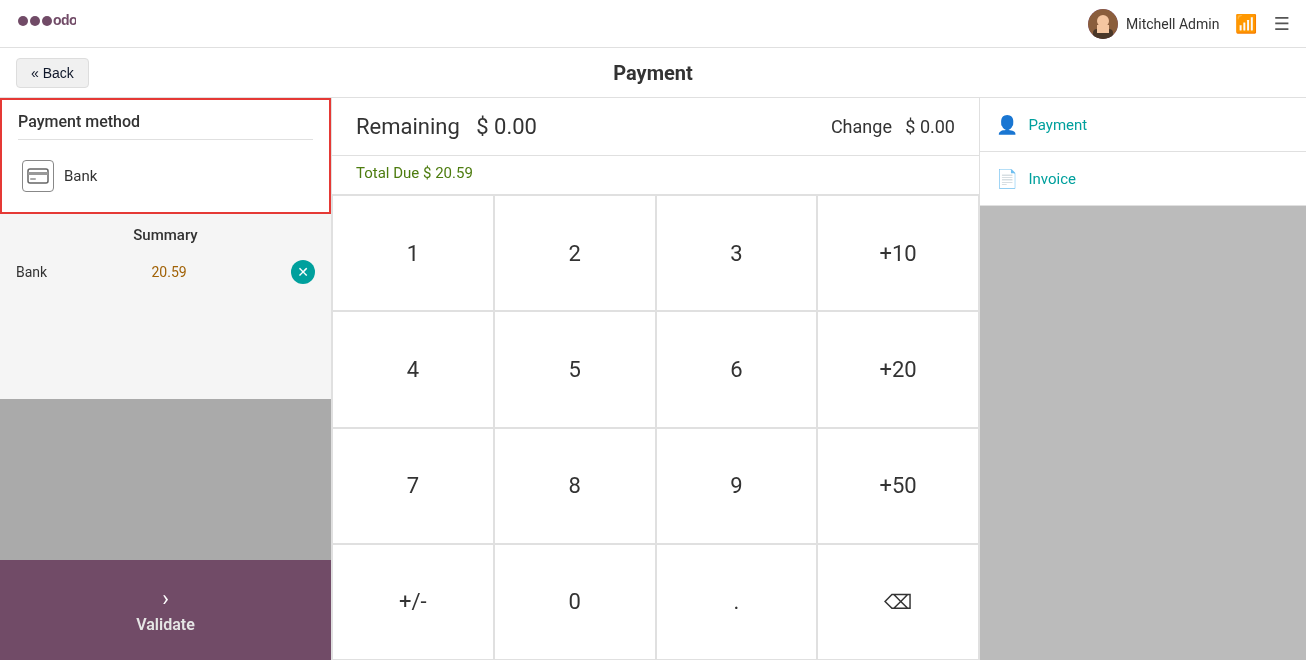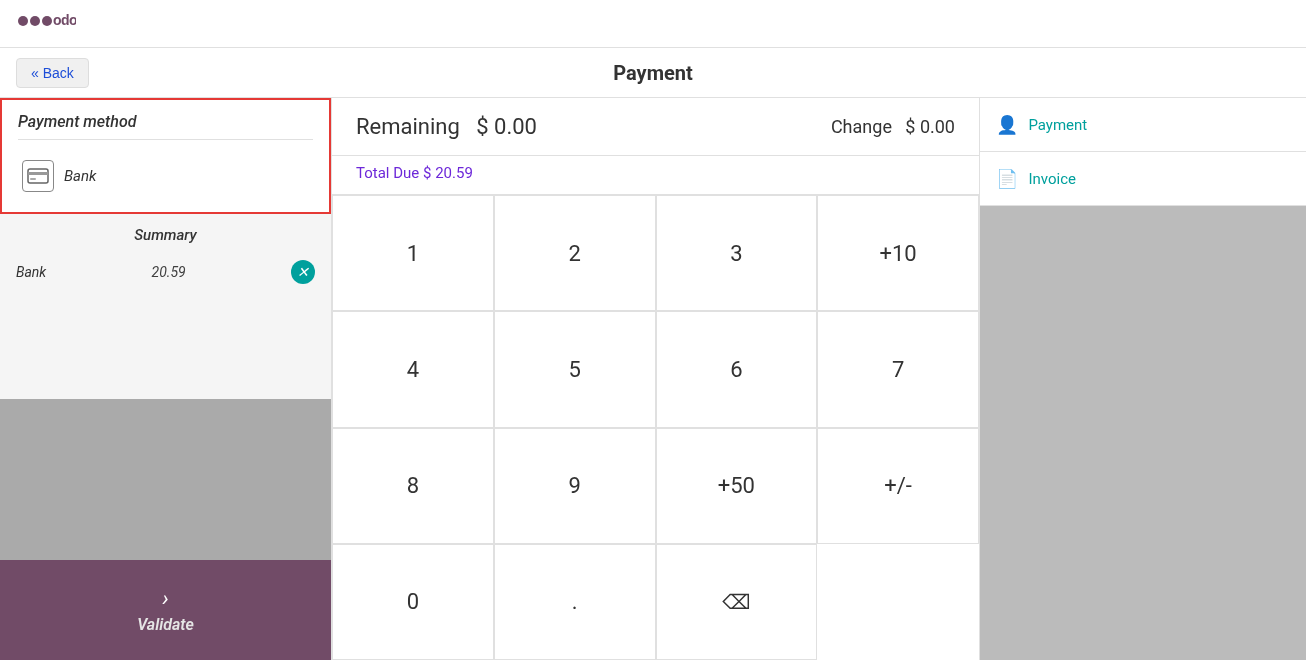--- a/index.html
+++ b/index.html
@@ -142,6 +142,21 @@
         <text x="74" y="28" font-size="28" fill="#714B67" font-family="sans-serif" font-weight="bold">odoo</text>
       </svg>
     </div>
+  </div>
+  <div class="topbar-right">
+    <div class="user-info">
+      <div class="avatar">
+        <svg width="30" height="30" viewBox="0 0 30 30">
+          <rect width="30" height="30" rx="15" fill="#8B5E3C"></rect>
+          <circle cx="15" cy="12" r="6" fill="#F5C6A0"></circle>
+          <rect x="5" y="20" width="20" height="10" rx="4" fill="#4A3728"></rect>
+          <rect x="9" y="16" width="12" height="8" fill="#F5C6A0"></rect>
+        </svg>
+      </div>
+      <span class="username">Mitchell Admin</span>
+    </div>
+    <span class="wifi-icon">📶</span>
+    <span class="menu-icon">☰</span>
   </div>
 </div>
 

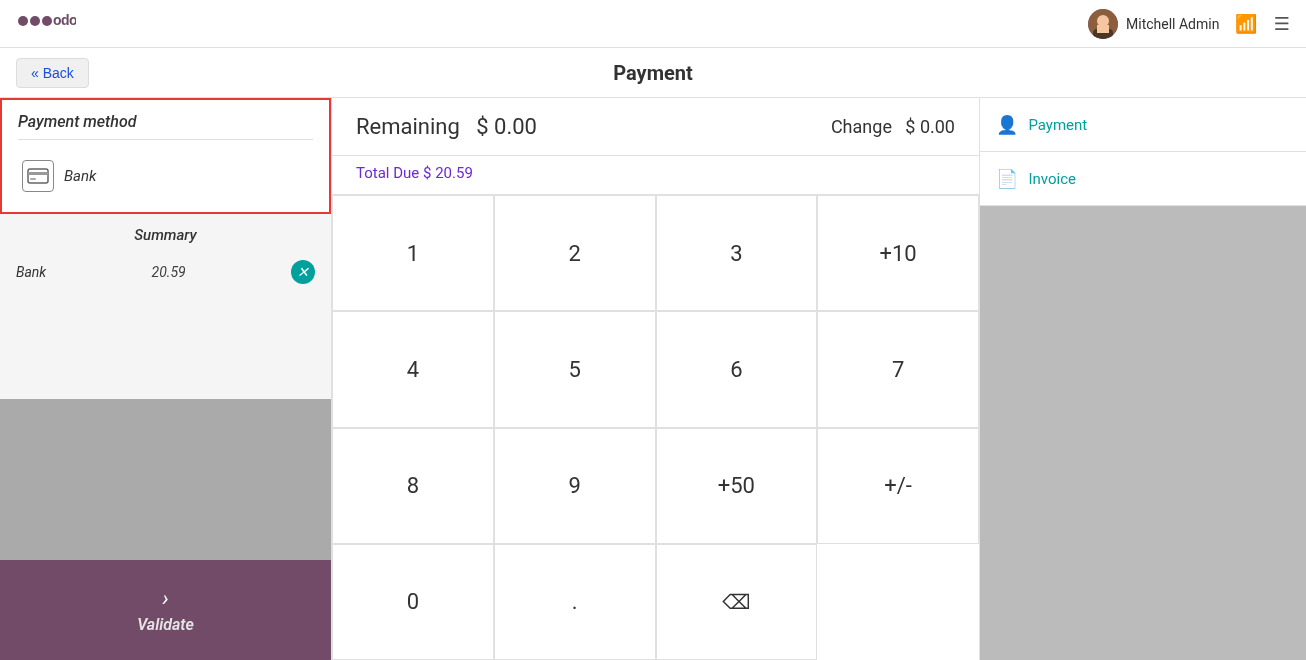--- a/index.html
+++ b/index.html
@@ -30,7 +30,7 @@
       position: absolute; left: 16px;
       display: flex; gap: 4px;
       padding: 6px 14px; background: #f0f0f0; border: 1px solid #ddd;
-      border-radius: 4px; cursor: pointer; font-size: 14px; color: #1d4ed8;
+      border-radius: 4px; cursor: pointer; font-size: 14px; color: #0f172a;
     }
     .page-title { font-size: 20px; color: #333; font-weight: 700; }
 

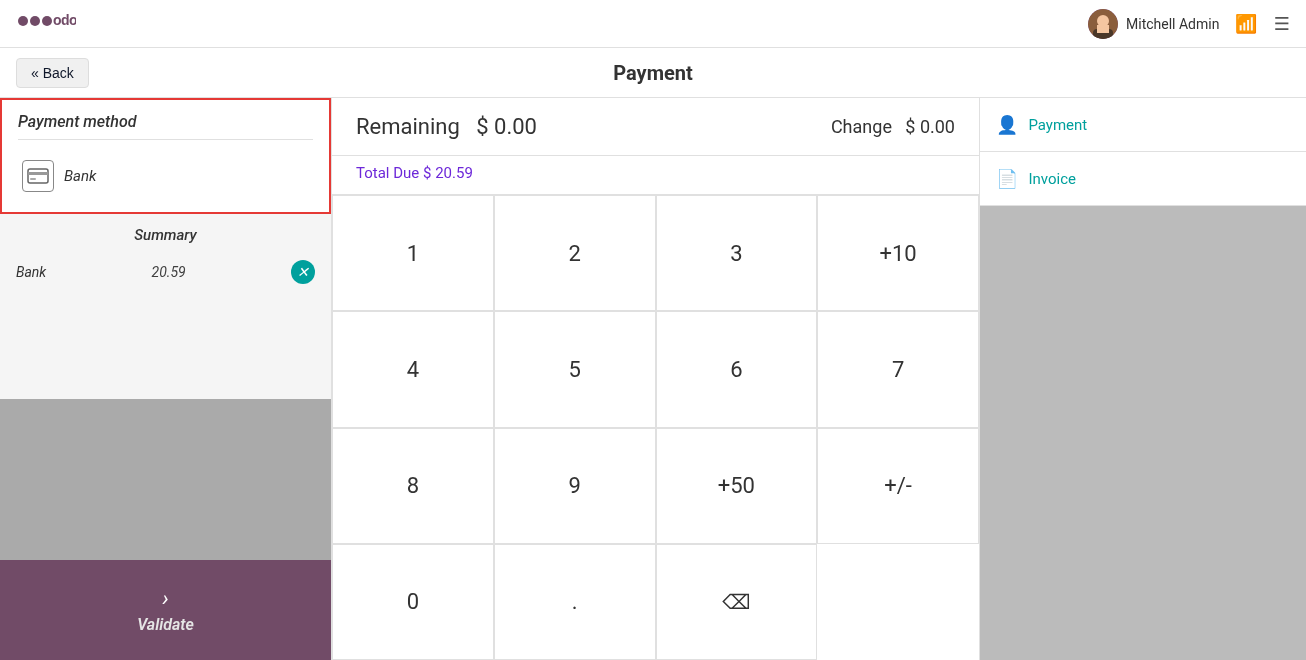--- a/index.html
+++ b/index.html
@@ -43,7 +43,6 @@
     .left-panel {
       width: 332px; display: flex; flex-direction: column;
       border-right: 1px solid #e0e0e0;
-      font-style: italic;
     }
     .payment-method-section {
       border: 2px solid #e53935; padding: 12px 16px;

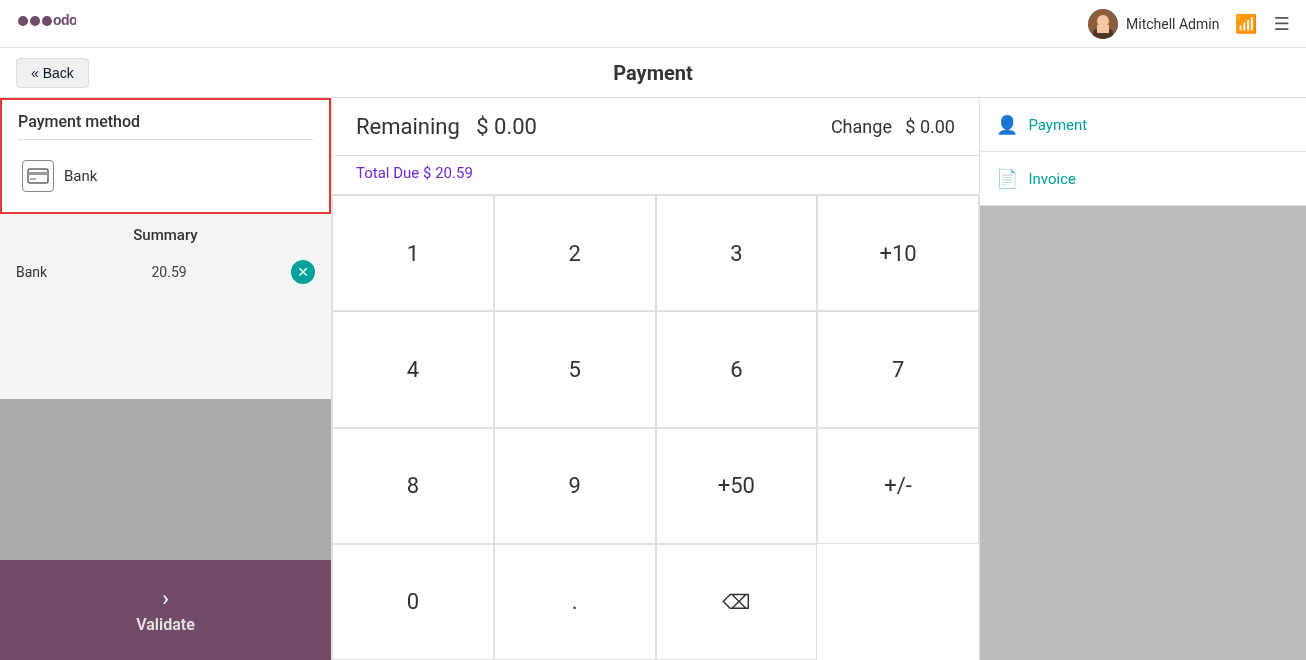--- a/index.html
+++ b/index.html
@@ -101,7 +101,7 @@
       padding: 16px 24px; border-bottom: 1px solid #e0e0e0; background: #fff;
     }
     .remaining-block, .change-block { display: flex; flex-direction: column; }
-    .total-due { padding: 8px 24px 12px; color: #6d28d9; font-size: 15px; border-bottom: 1px solid #e0e0e0; }
+    .total-due { padding: 8px 24px 12px; color: #4d7c0f; font-size: 15px; border-bottom: 1px solid #e0e0e0; }
 
     
     .numpad {

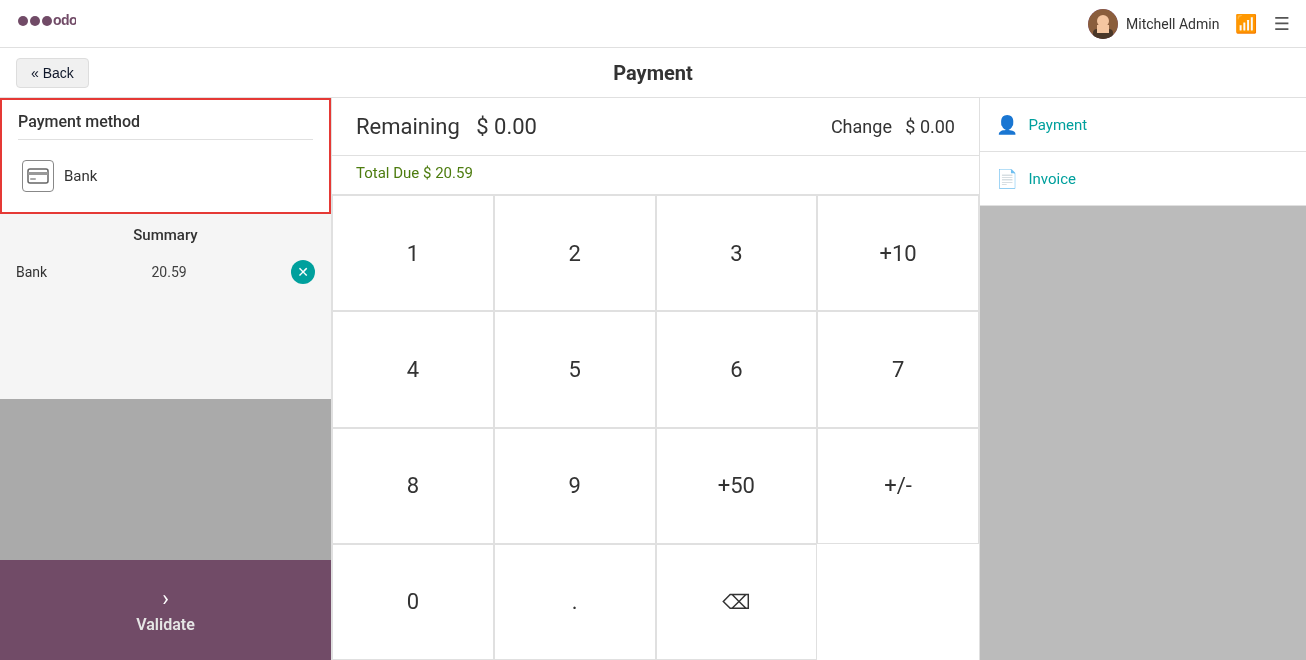--- a/index.html
+++ b/index.html
@@ -75,7 +75,7 @@
       padding: 4px 0;
     }
     .summary-label { font-size: 14px; color: #333; }
-    .summary-value { font-size: 14px; color: #404040; }
+    .summary-value { font-size: 14px; color: #a16207; }
     .summary-remove {
       width: 24px; height: 24px; background: #00A09D; border-radius: 50%;
       display: flex; align-items: center; justify-content: center;

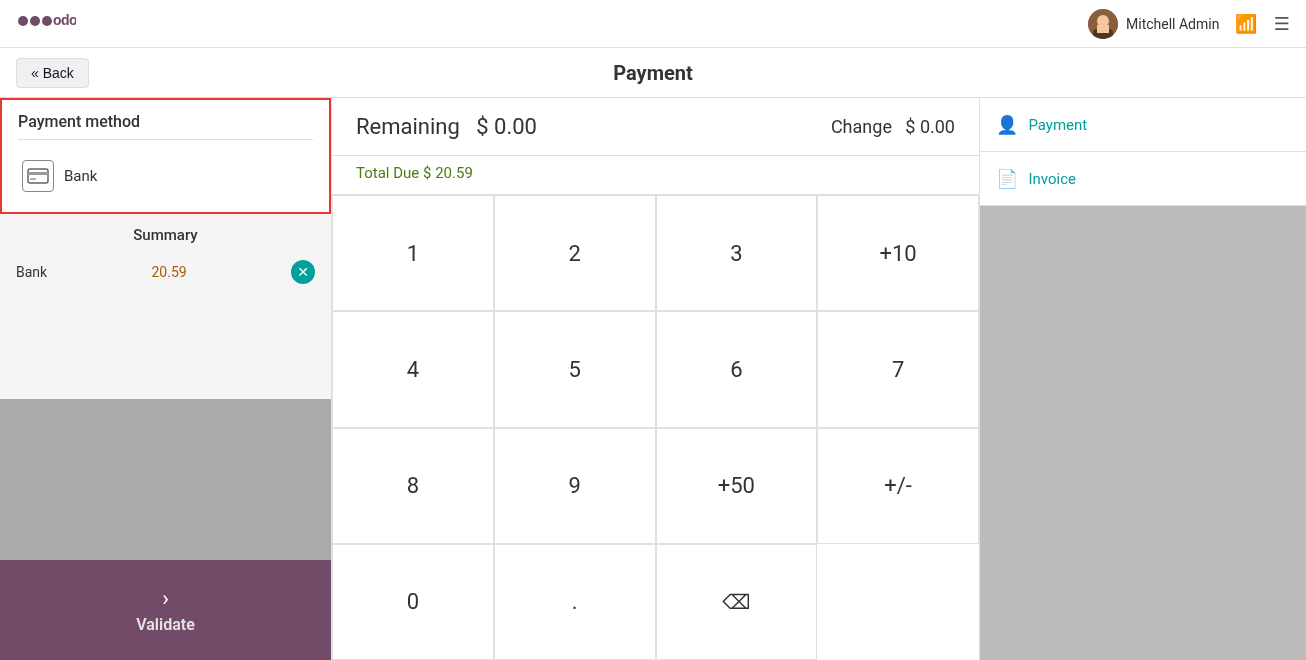--- a/index.html
+++ b/index.html
@@ -218,6 +218,7 @@
         <div class="num-btn">4</div>
         <div class="num-btn">5</div>
         <div class="num-btn">6</div>
+        <div class="num-btn">+20</div>
         <div class="num-btn">7</div>
         <div class="num-btn">8</div>
         <div class="num-btn">9</div>

